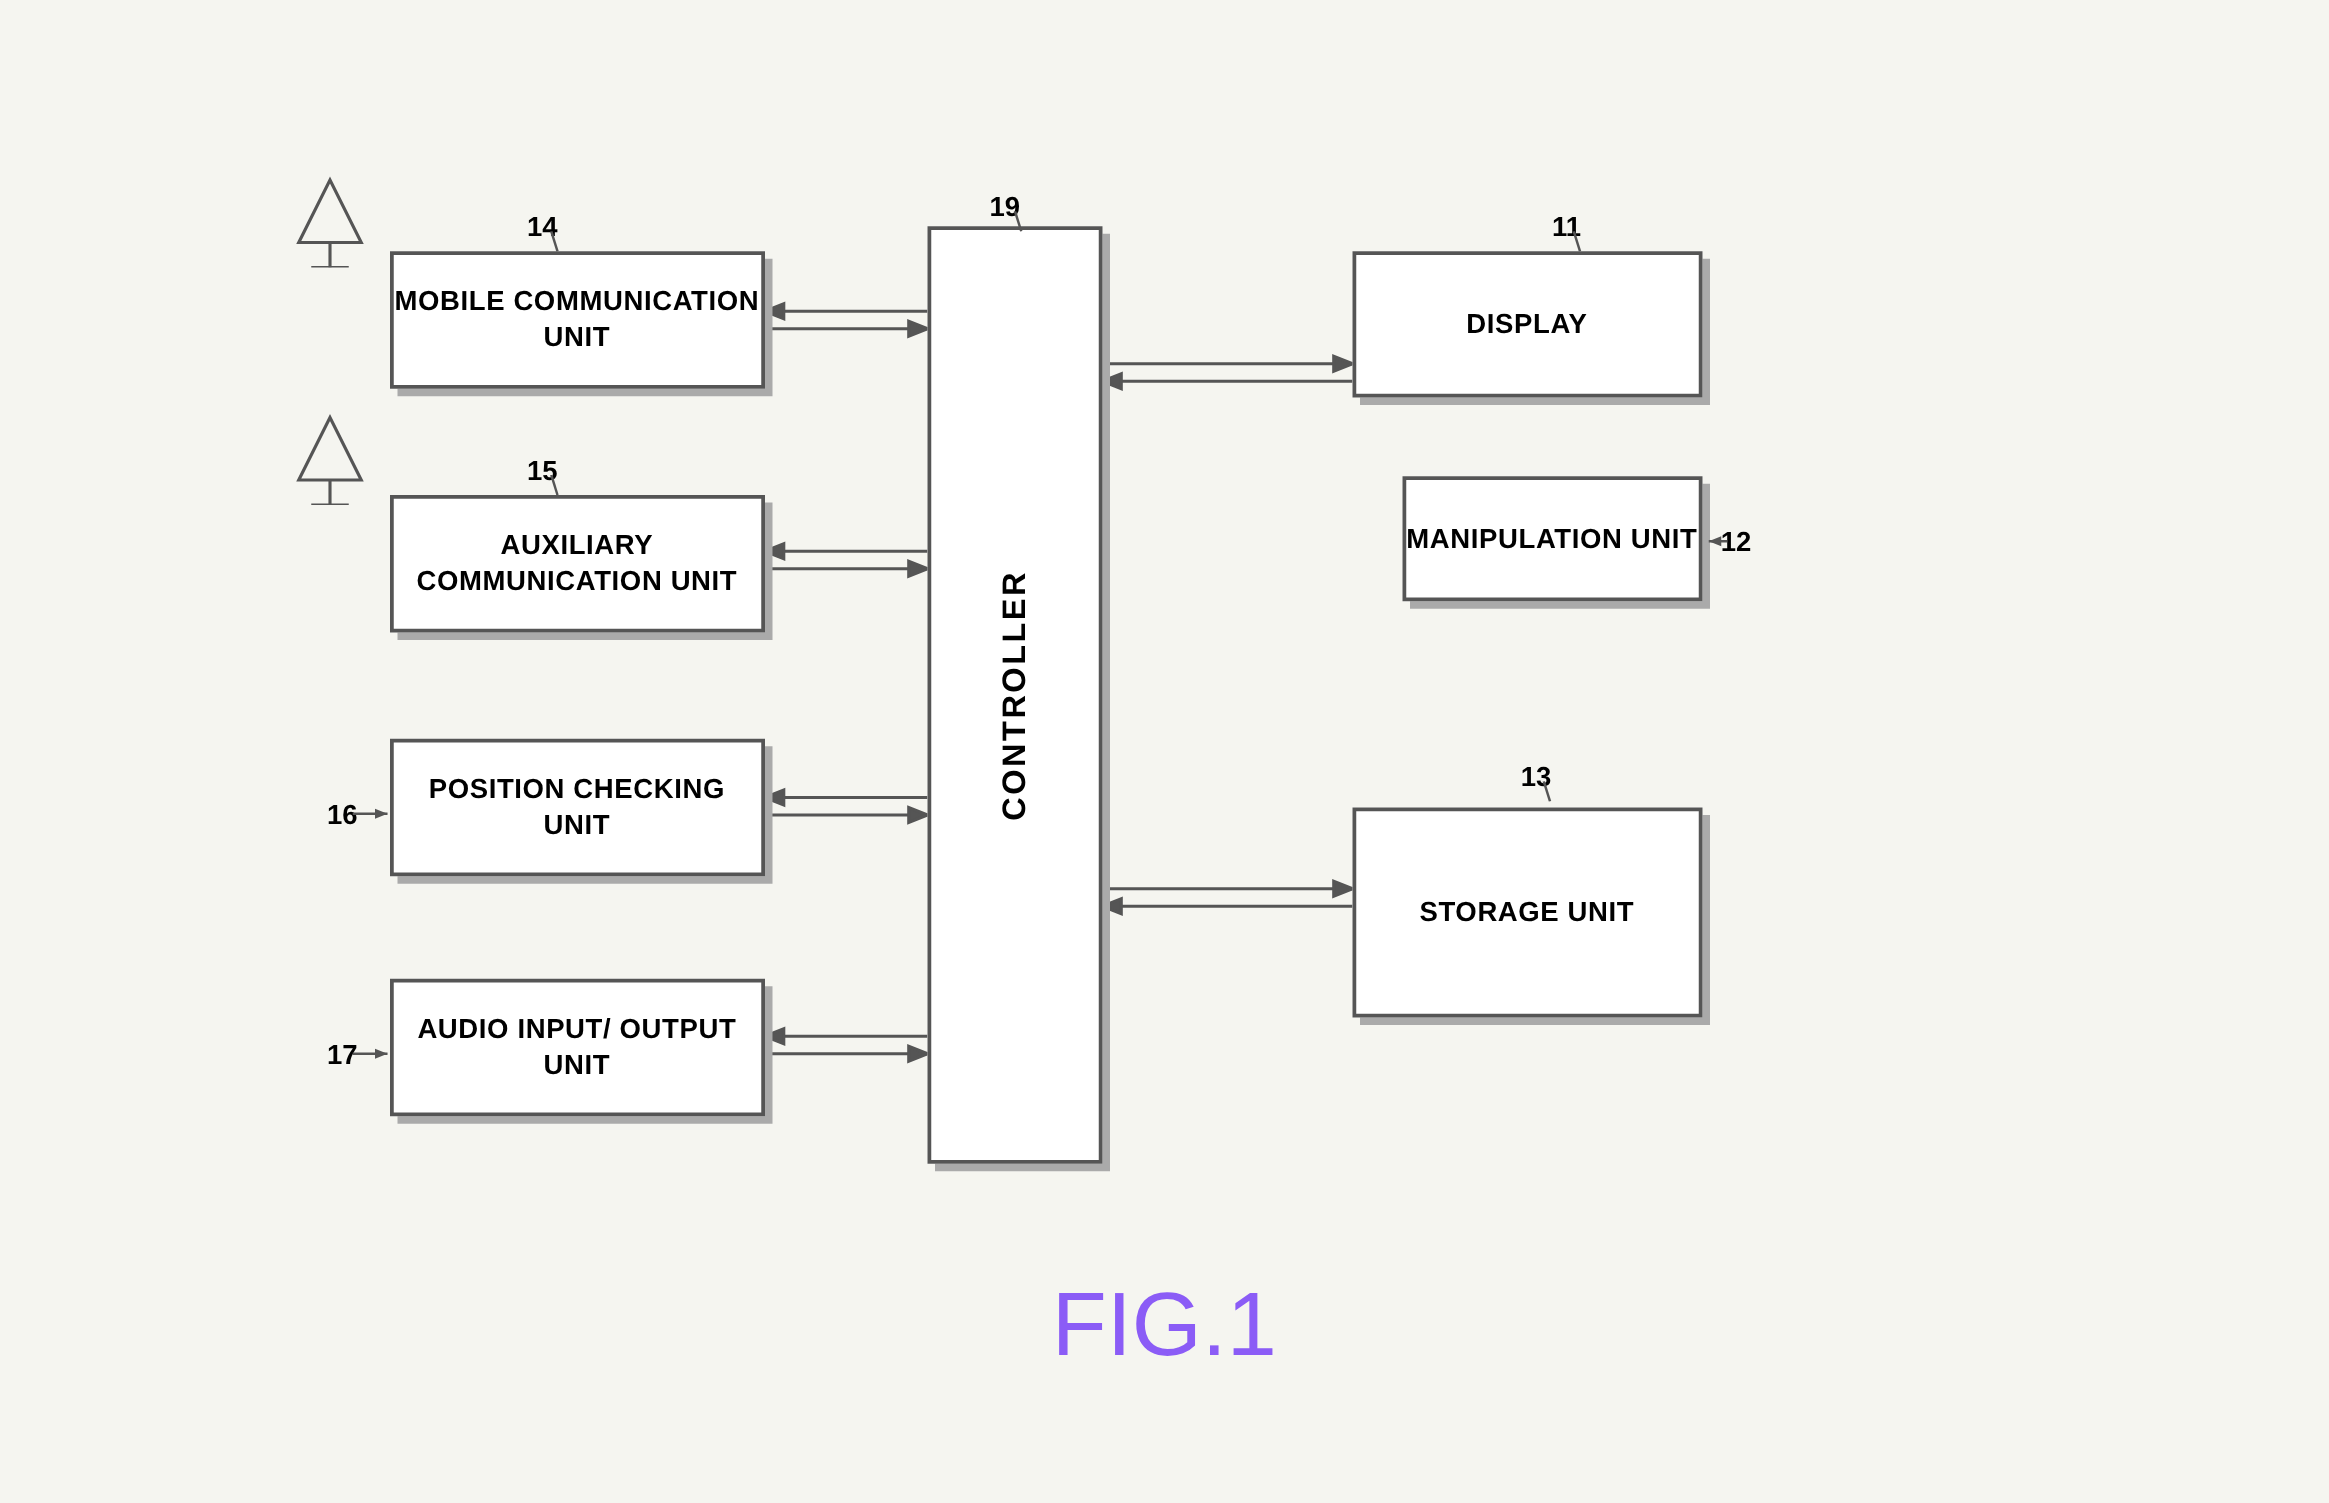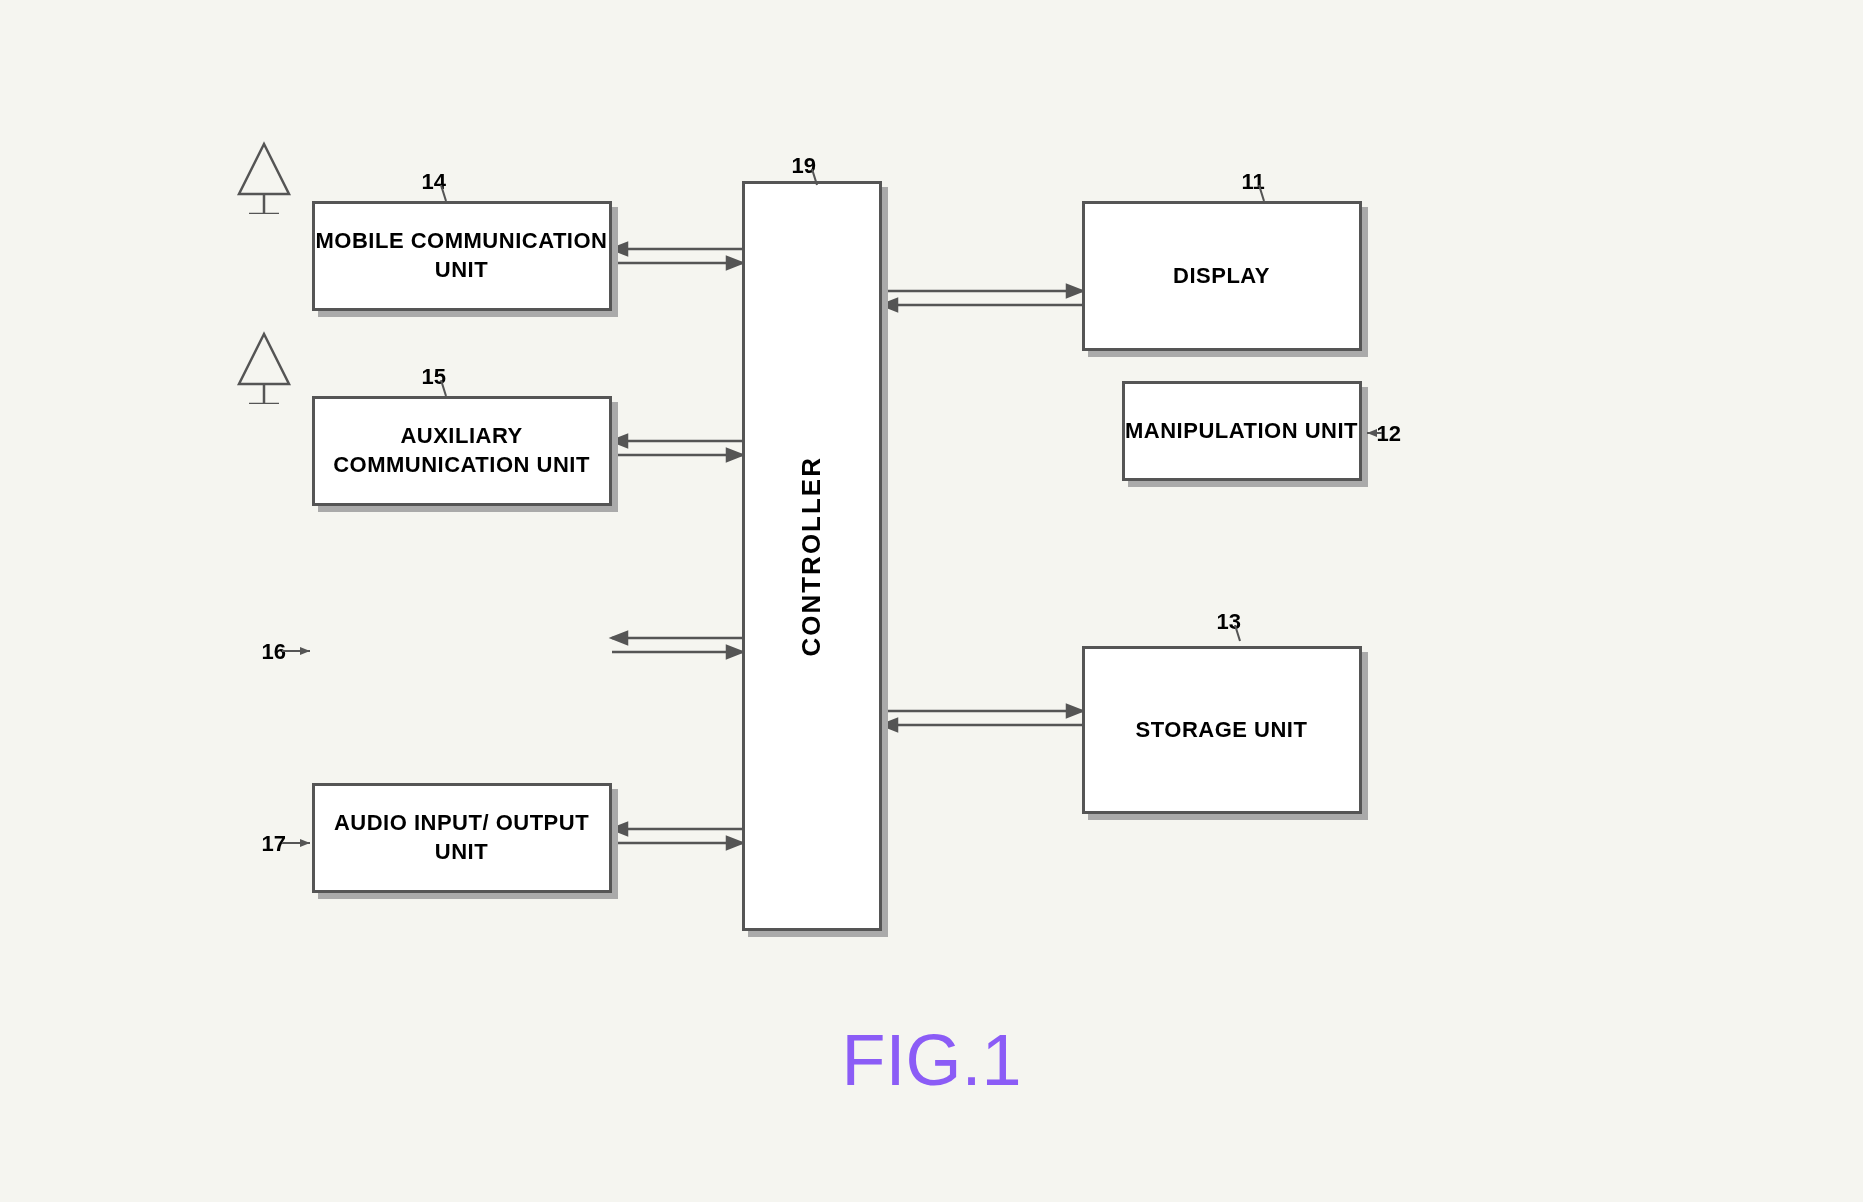--- a/index.html
+++ b/index.html
@@ -172,7 +172,7 @@
     <polygon points="28,6 18,2 18,10" fill="#555"></polygon>
   </svg>
 
-  <div class="block shadow" style="left:900px; top:100px; width:280px; height:150px;">
+  <div class="block shadow" style="left:900px; top:100px; width:280px; height:117px;">
     <span>DISPLAY</span>
   </div>
 

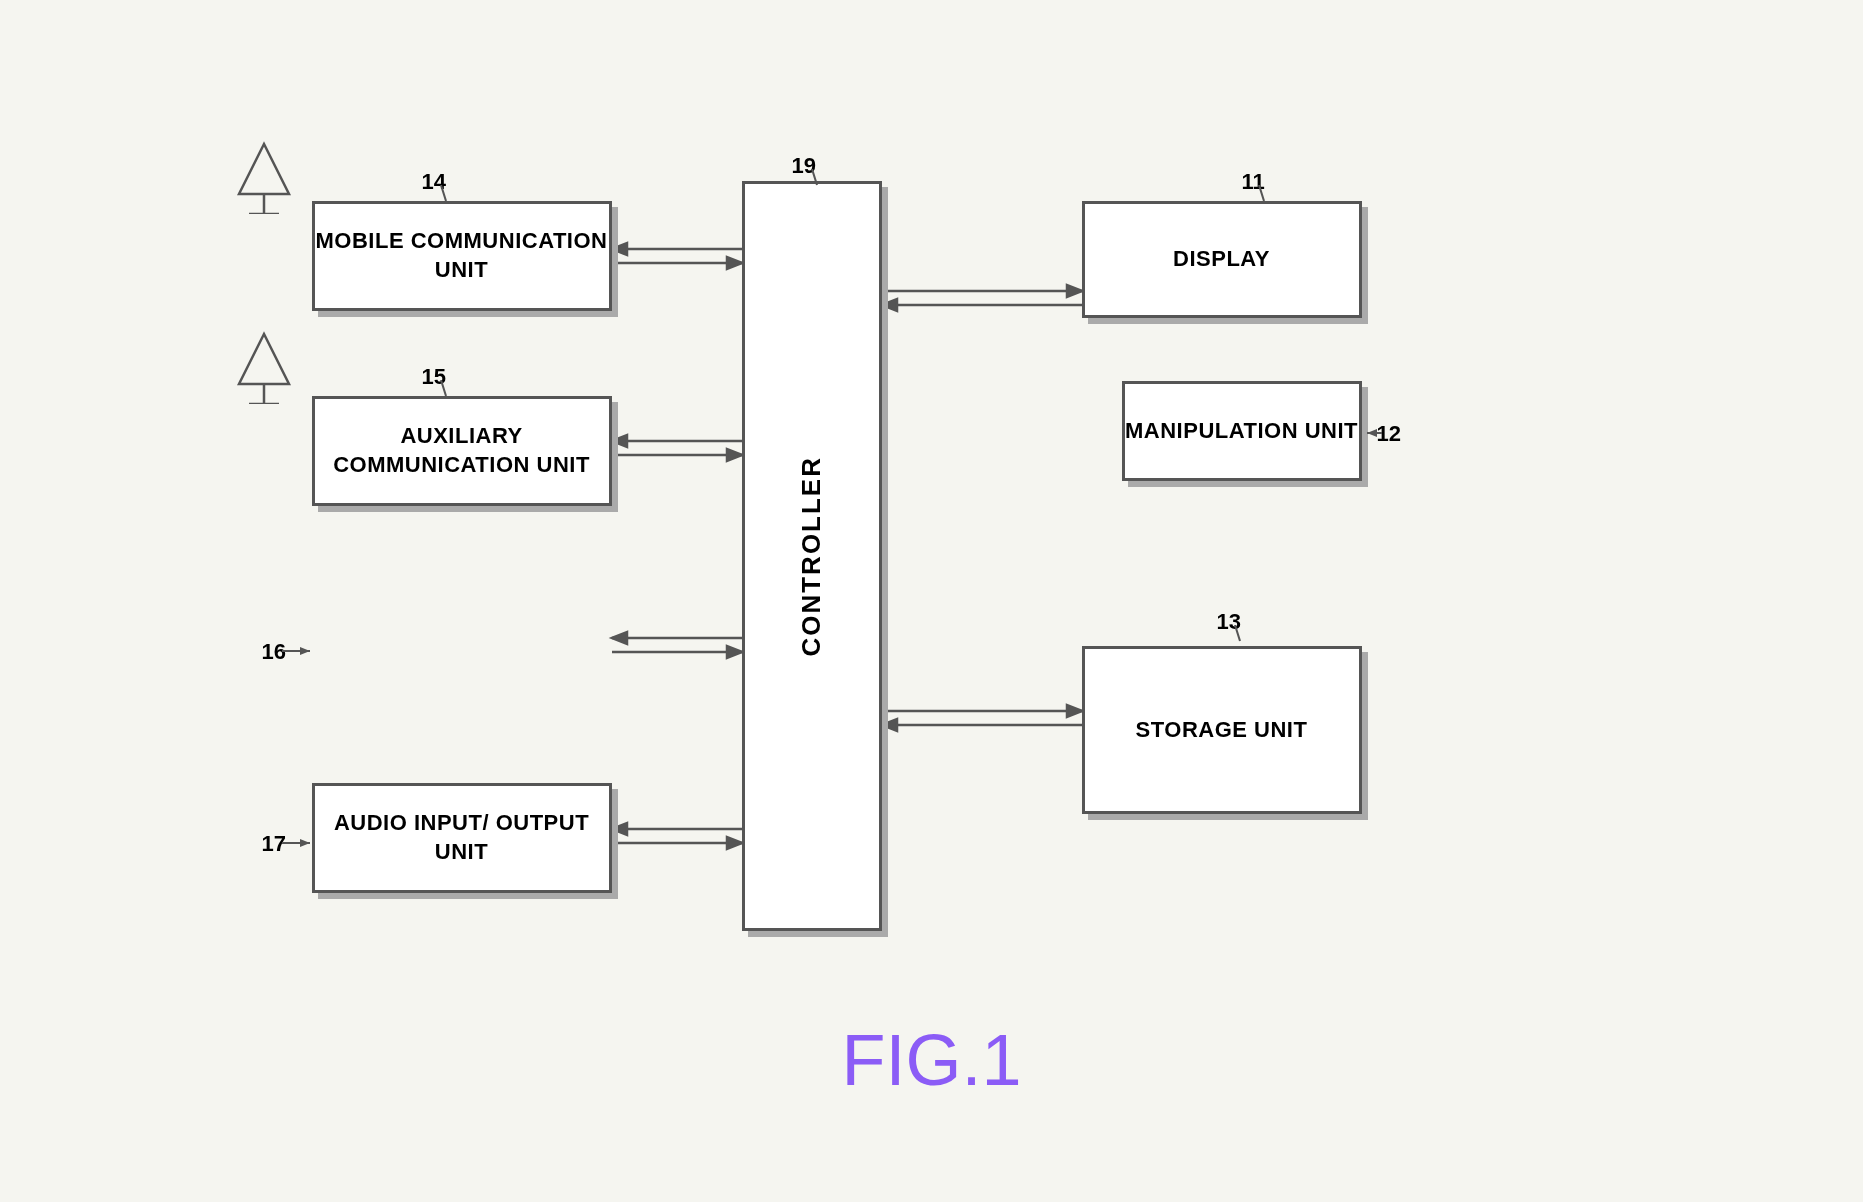--- a/index.html
+++ b/index.html
@@ -153,6 +153,10 @@
     <line x1="15" y1="75" x2="45" y2="75" stroke="#555" stroke-width="2.5"></line>
   </svg>
 
+  <div class="block shadow" style="left:130px; top:490px; width:300px; height:110px;">
+    <span>POSITION CHECKING
+UNIT</span>
+  </div>
 
   <div class="label" style="left:80px; top:538px;">16</div>
 

